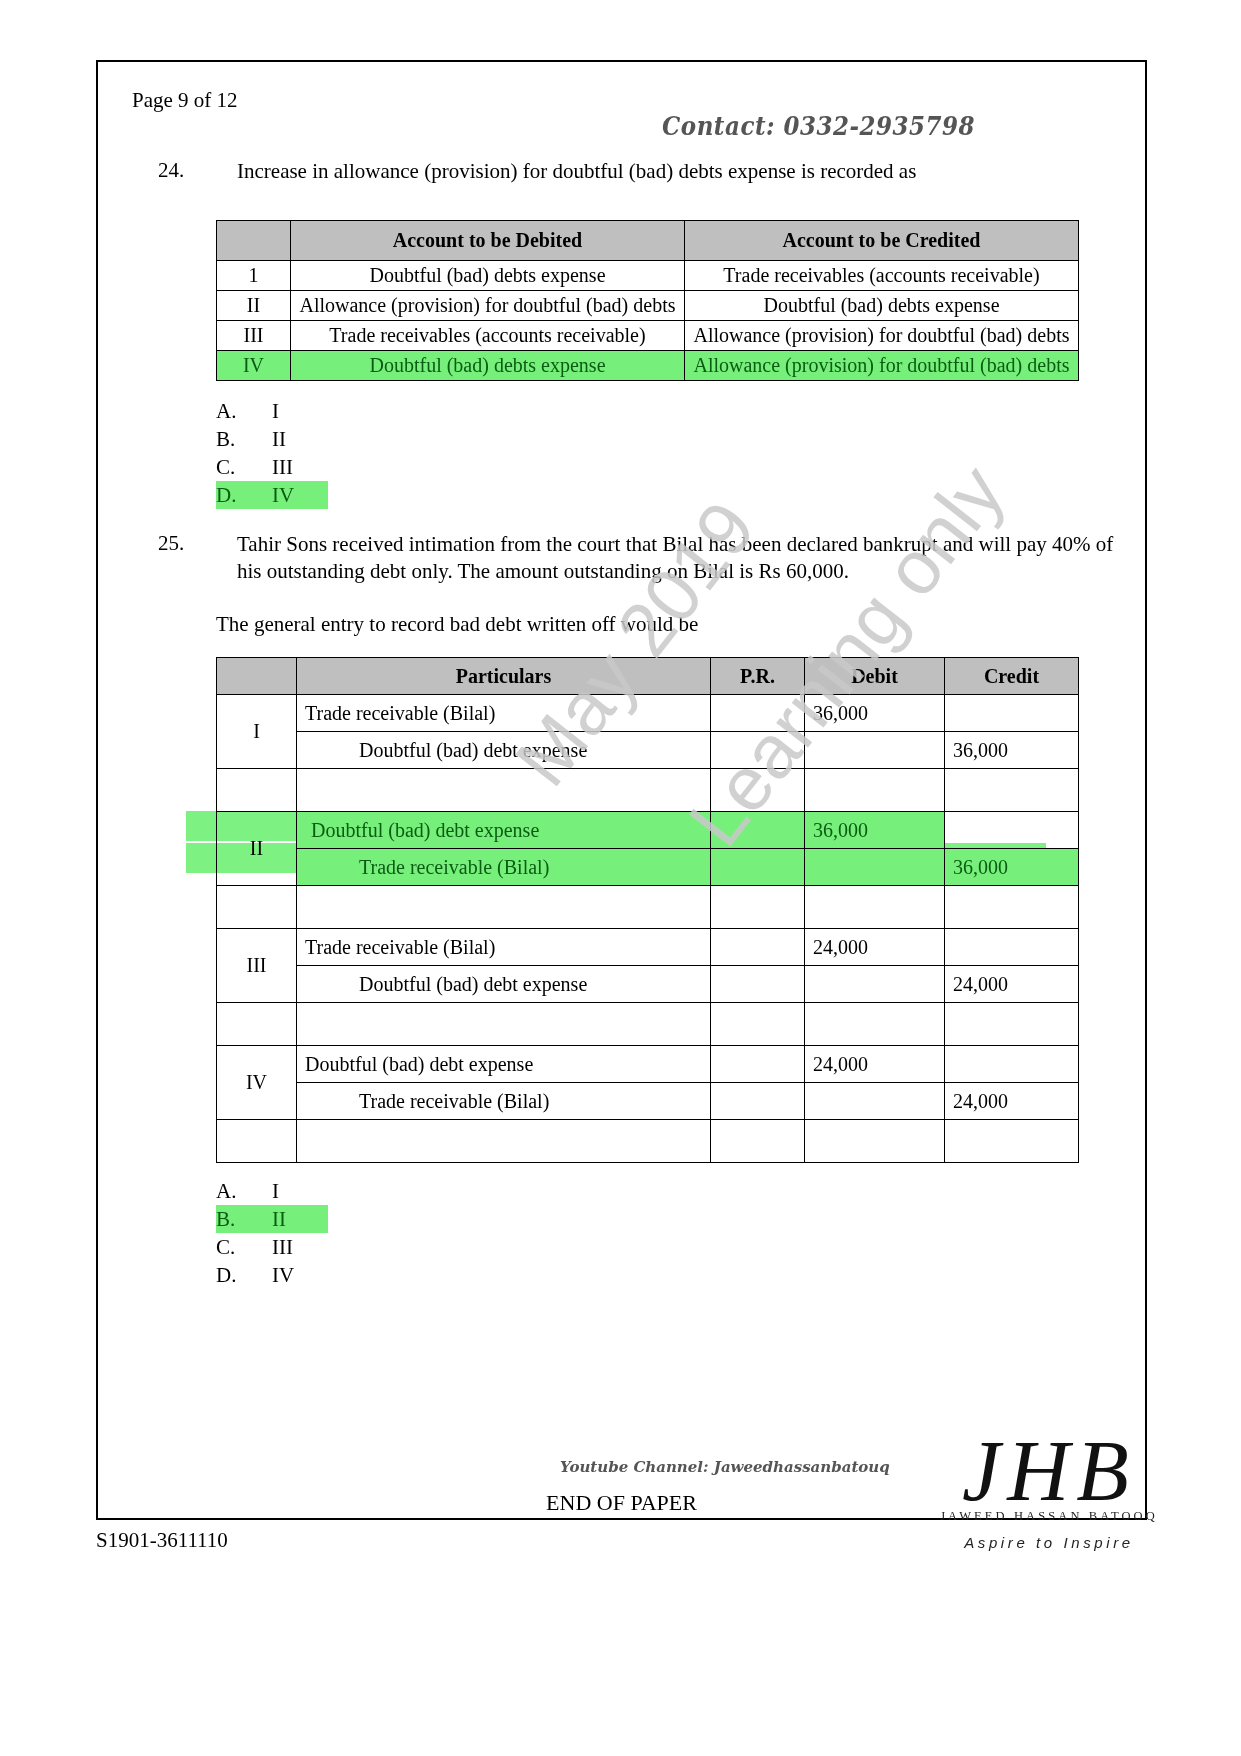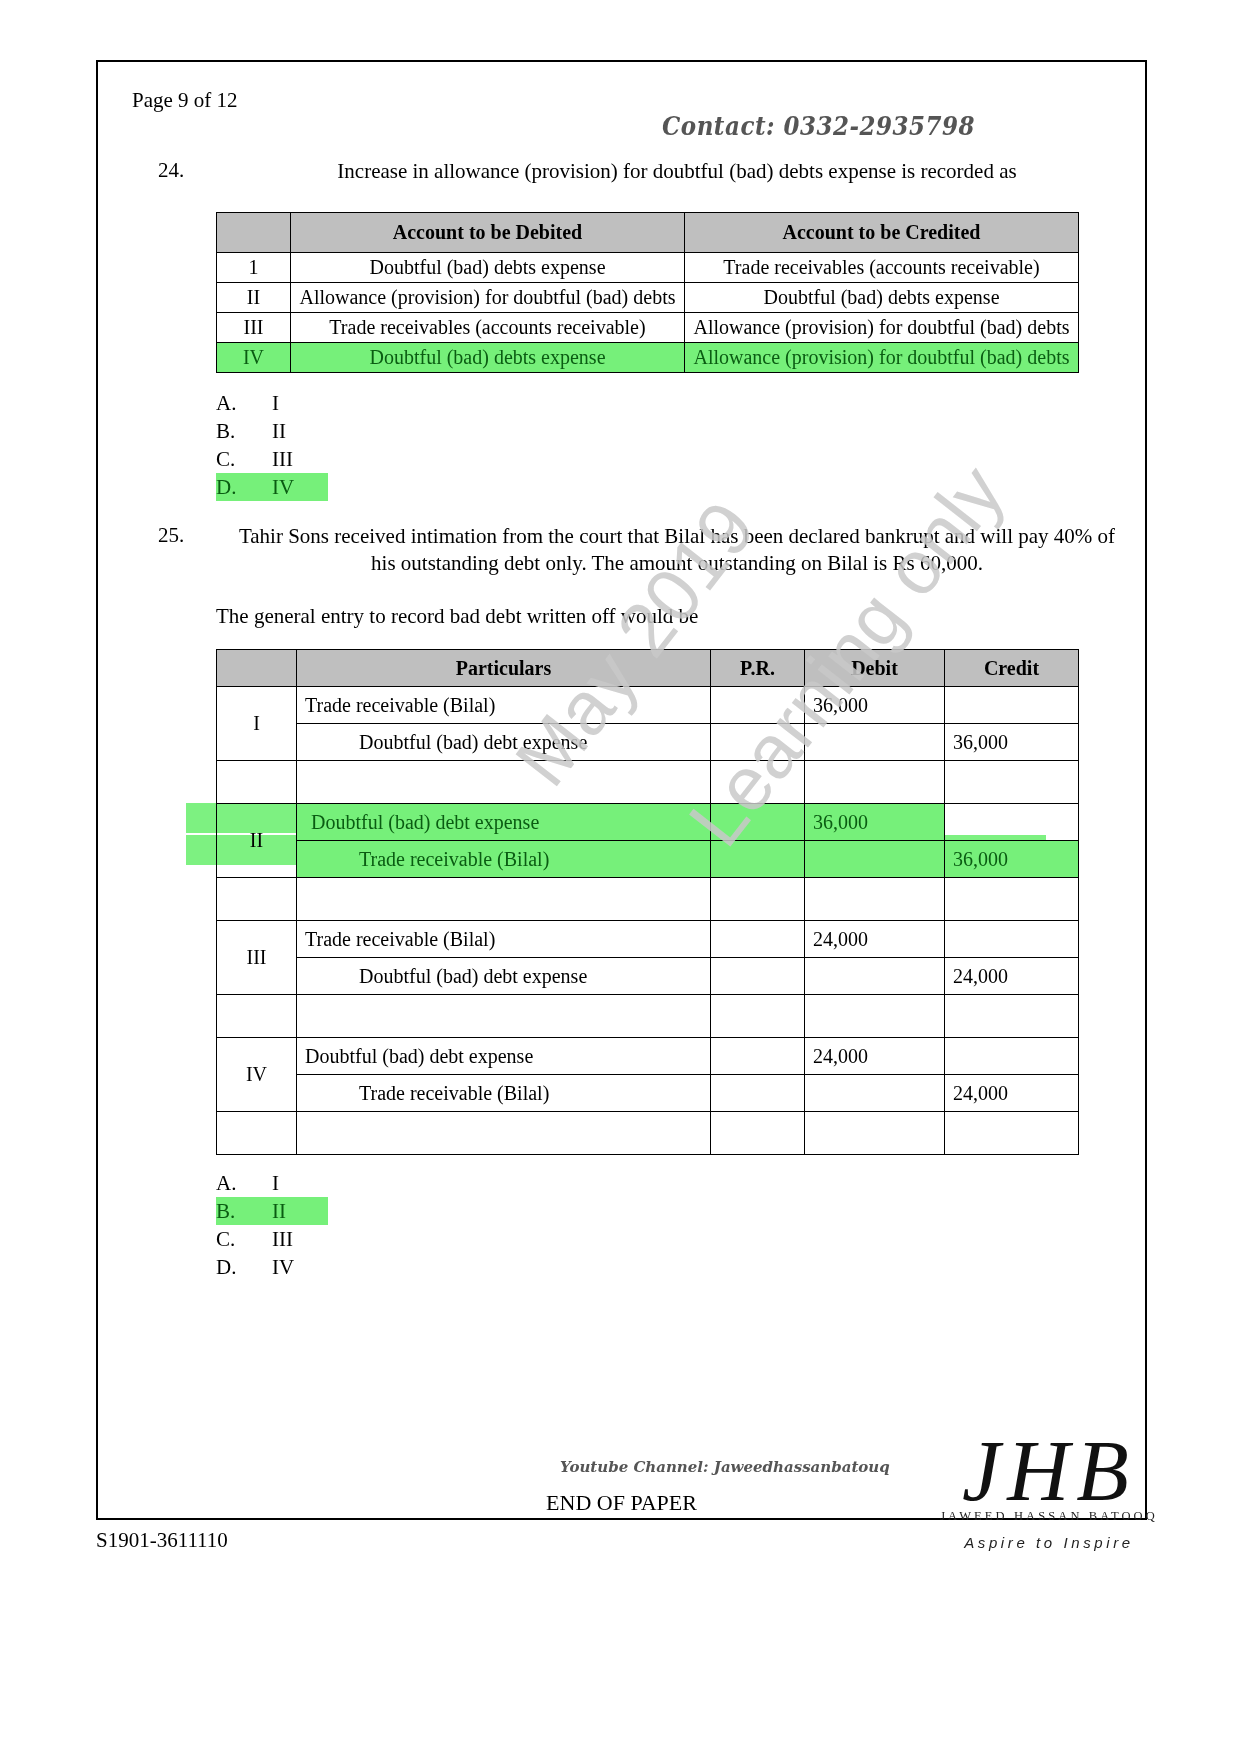--- a/index.html
+++ b/index.html
@@ -43,7 +43,7 @@
   }
 
   
-  .q{position:relative;margin-top:6px;text-align:center;}
+  .q{position:relative;margin-top:6px;}
   .q-num{position:absolute;left:32px;top:0;font-size:21px;}
   .q-body{margin-left:111px;font-size:21px;line-height:1.32;}
   .q-sub{margin-left:90px;font-size:21px;margin-top:26px;}

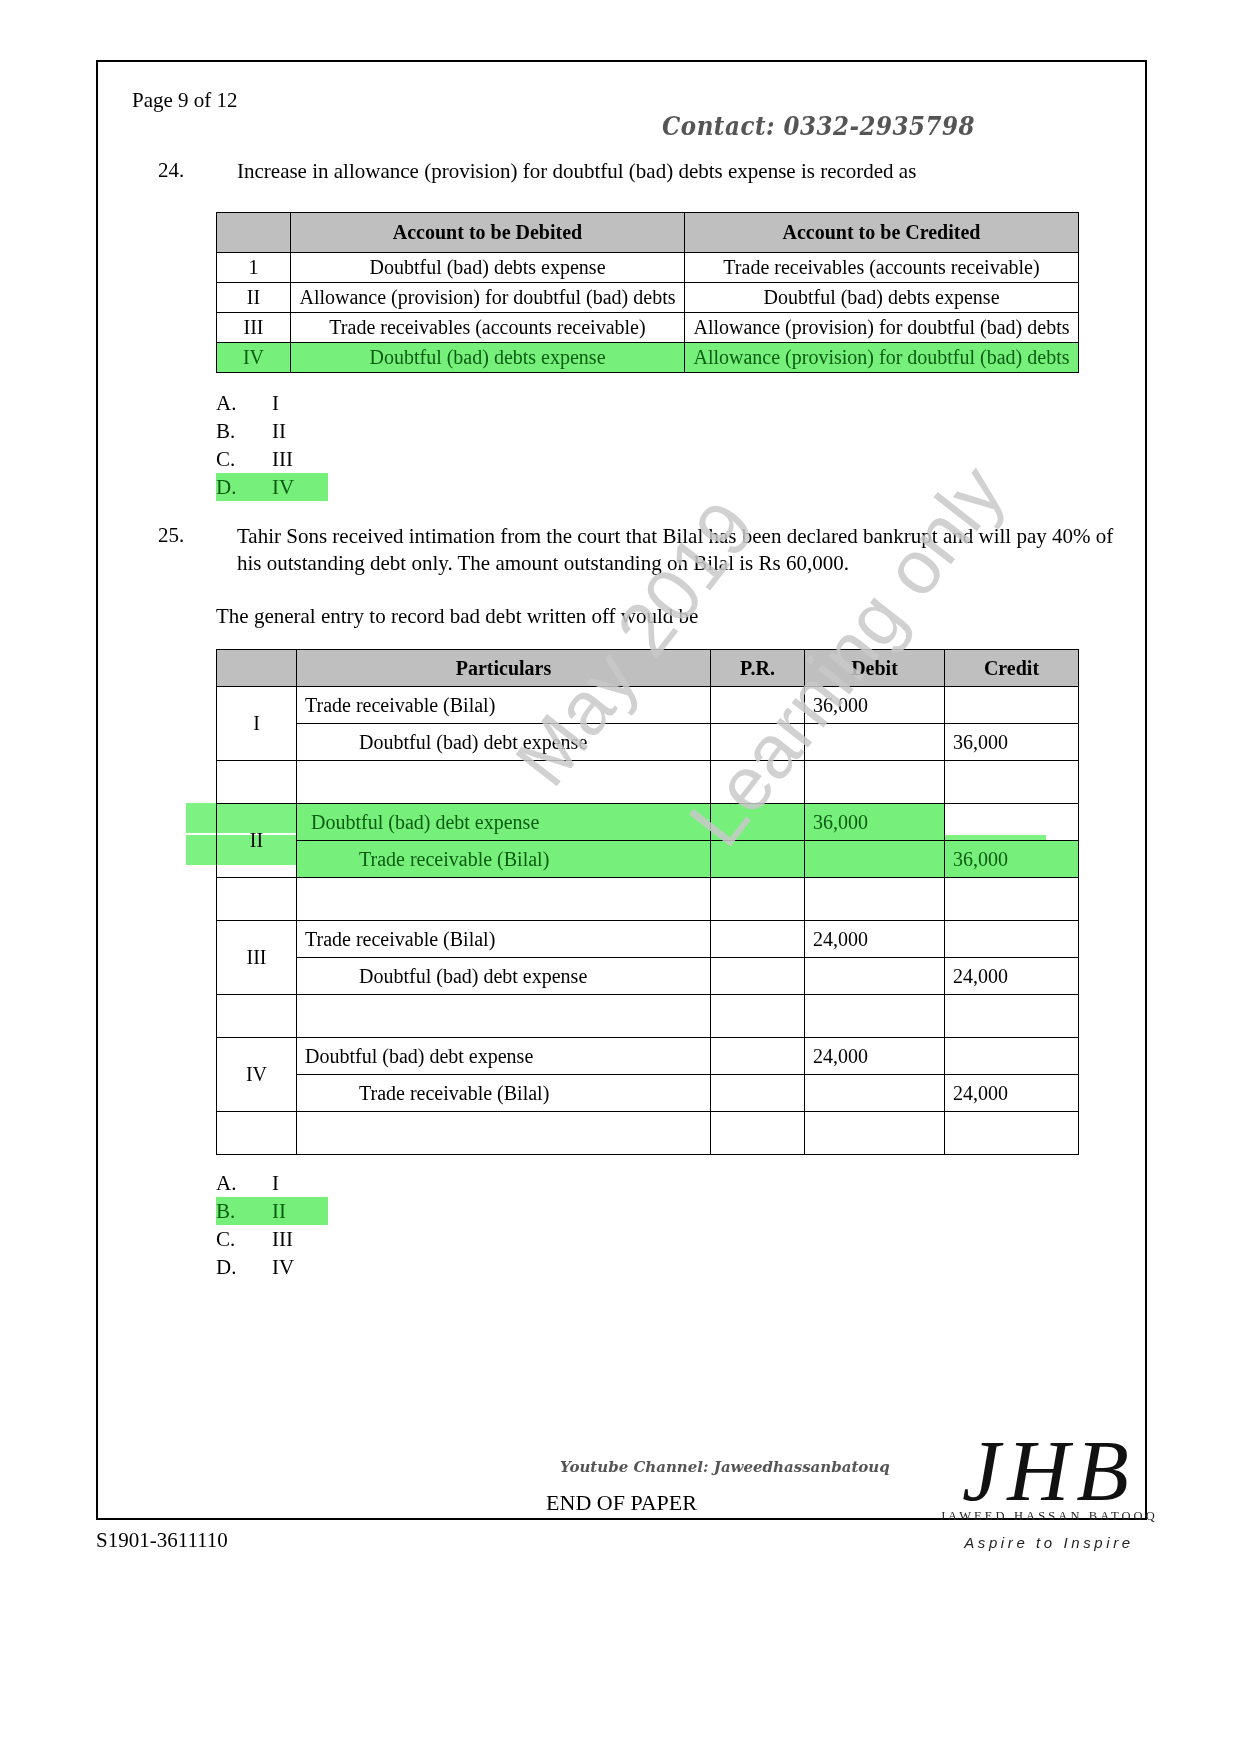--- a/index.html
+++ b/index.html
@@ -50,7 +50,7 @@
 
   
   table{border-collapse:collapse;font-size:20px;}
-  .tbl{margin:26px 0 0 90px;width:862px;table-layout:fixed;}
+  .tbl{margin:34px 0 0 90px;width:862px;table-layout:fixed;}
   td,th{border:1.5px solid #000;padding:3px 6px;vertical-align:middle;}
   .hdr-cell{background:#bfbfbf;font-weight:bold;text-align:center;font-size:20px;padding:8px 6px;}
   .rn{text-align:center;width:74px;}

